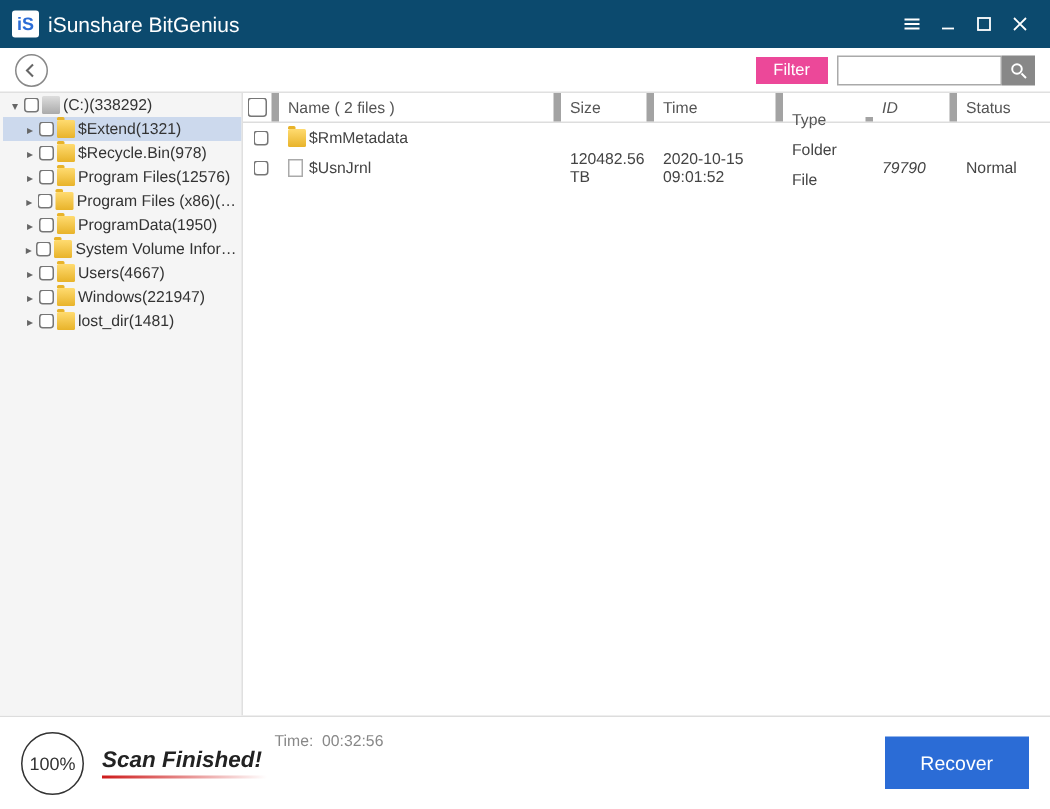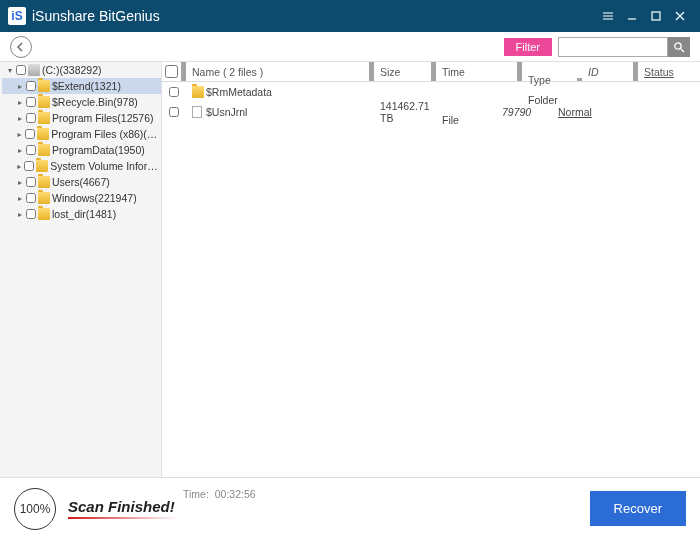--- a/index.html
+++ b/index.html
@@ -39,7 +39,7 @@
   .col-time { width: 86px; }
   .col-type { width: 60px; margin-top: 16px; }
   .col-id { width: 56px; font-style: italic; }
-  .col-status { flex: 1; text-decoration: underline; }
+  .col-status { flex: 1; }
   .row { display: flex; height: 20px; align-items: center; font-size: 10.5px; color: #444; }
   .row .cell { padding: 0 6px; display: flex; align-items: flex-end; }
   .row input[type=checkbox] { width: 10px; height: 10px; }

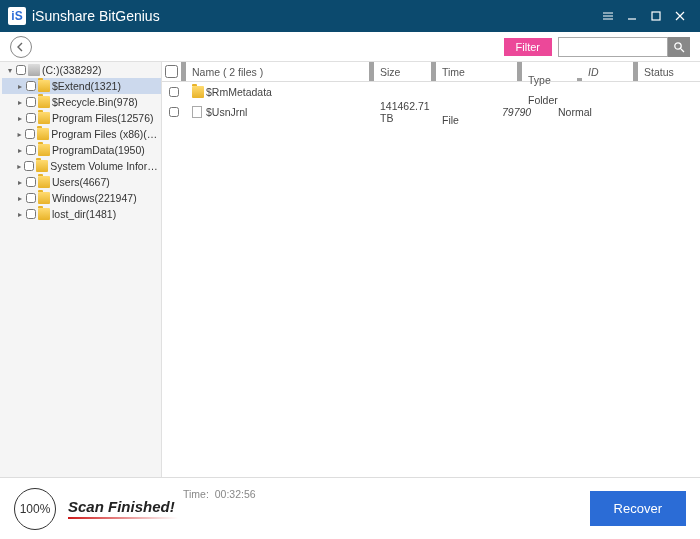--- a/index.html
+++ b/index.html
@@ -196,7 +196,7 @@
           <span class="file-icon"></span>
           <span>$UsnJrnl</span>
         </div>
-      <div class="cell col-size">141462.71 TB</div>
+      <div class="cell col-size">120482.56 TB</div>
       <div class="cell col-type">File</div>
       <div class="cell col-id">79790</div>
       <div class="cell col-status">Normal</div>

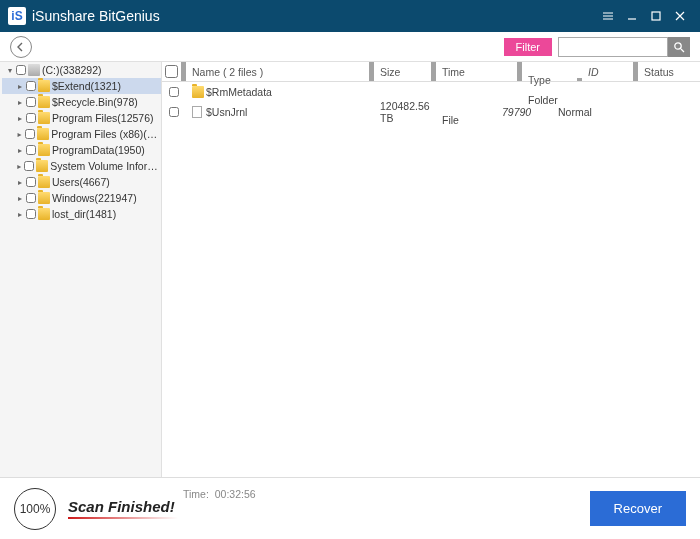--- a/index.html
+++ b/index.html
@@ -197,6 +197,7 @@
           <span>$UsnJrnl</span>
         </div>
       <div class="cell col-size">120482.56 TB</div>
+      <div class="cell col-time">2020-10-15 09:01:52</div>
       <div class="cell col-type">File</div>
       <div class="cell col-id">79790</div>
       <div class="cell col-status">Normal</div>

